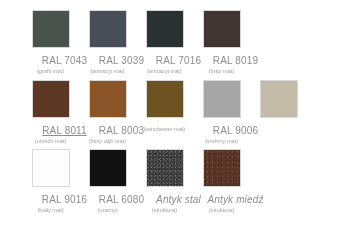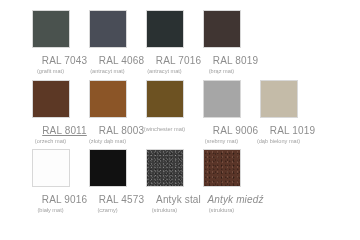--- a/index.html
+++ b/index.html
@@ -87,7 +87,7 @@
       <div class="cell">
         <div class="swatch" style="background-color: rgb(73, 77, 87); border-color: rgb(216, 216, 216);"></div>
         <div class="labels">
-          <span class="label-code" style="color: rgb(141, 141, 141);">RAL 4068</span>
+          <span class="label-code" style="color: rgb(141, 141, 141);">RAL 3039</span>
           <span class="label-desc" style="color: rgb(162, 162, 162);">(antracyt mat)</span>
         </div>
       </div>

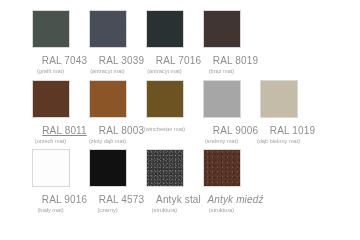--- a/index.html
+++ b/index.html
@@ -136,10 +136,6 @@
       </div>
       <div class="cell">
         <div class="swatch" style="background-color: rgb(196, 187, 168); border-color: rgb(216, 216, 216);"></div>
-        <div class="labels">
-          <span class="label-code" style="color: rgb(141, 141, 141);">RAL 1019</span>
-          <span class="label-desc" style="color: rgb(162, 162, 162);">(dąb bielony mat)</span>
-        </div>
       </div>
     </div>
     <div class="row">

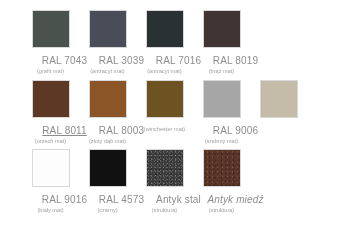--- a/index.html
+++ b/index.html
@@ -149,7 +149,7 @@
       <div class="cell">
         <div class="swatch" style="background-color: rgb(17, 17, 17); border-color: rgb(216, 216, 216);"></div>
         <div class="labels">
-          <span class="label-code" style="color: rgb(141, 141, 141);">RAL 4573</span>
+          <span class="label-code" style="color: rgb(141, 141, 141);">RAL 6080</span>
           <span class="label-desc" style="color: rgb(162, 162, 162);">(czarny)</span>
         </div>
       </div>

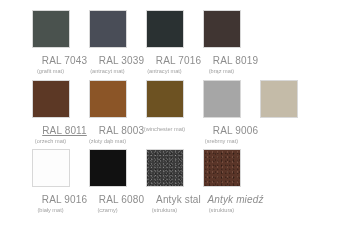--- a/index.html
+++ b/index.html
@@ -156,7 +156,7 @@
       <div class="cell">
         <div class="swatch tex-steel" style="background-color: rgb(59, 59, 59); border-color: rgb(216, 216, 216);"></div>
         <div class="labels">
-          <span class="label-code" style="color: rgb(141, 141, 141);">Antyk stal</span>
+          <span class="label-code" style="color: rgb(141, 141, 141); font-style: italic;">Antyk stal</span>
           <span class="label-desc" style="color: rgb(162, 162, 162);">(struktura)</span>
         </div>
       </div>

